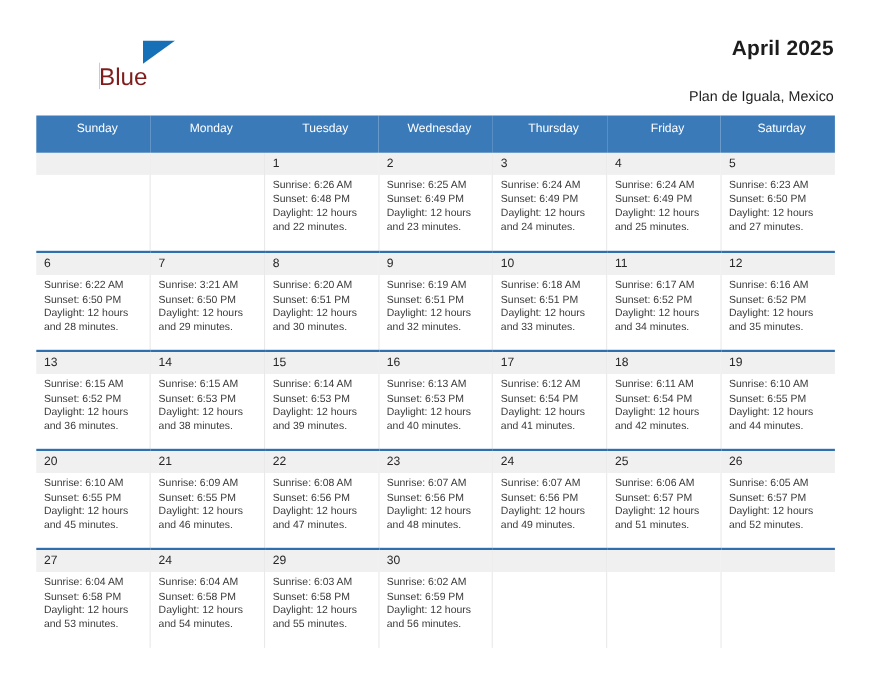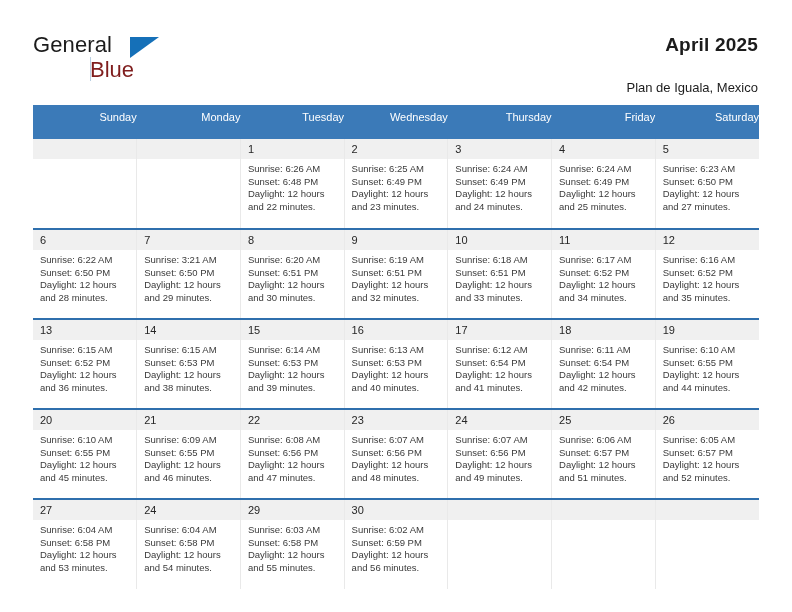--- a/index.html
+++ b/index.html
@@ -144,7 +144,6 @@
   <div class="top">
 
     <div class="logo">
-      <span class="logo-general">General</span>
       <span class="logo-tri"></span>
       <span class="logo-rule"></span>
       <span class="logo-blue">Blue</span>

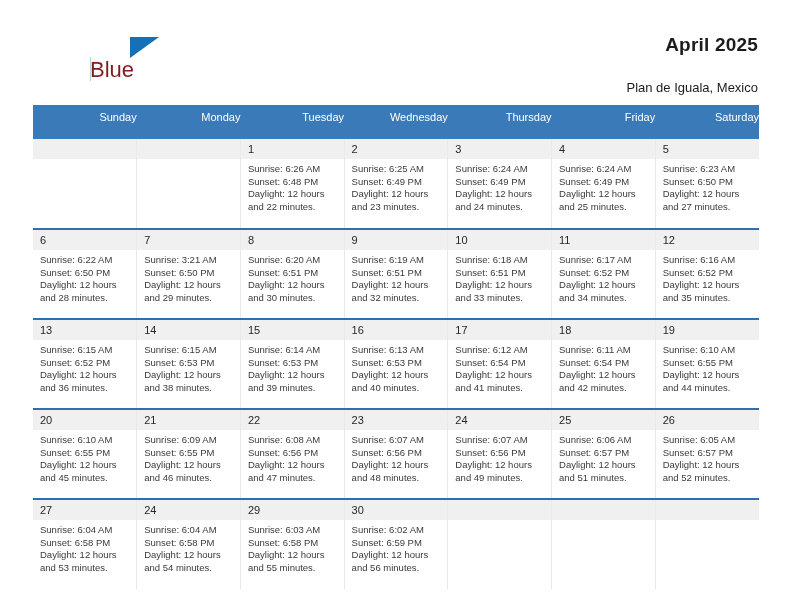--- a/index.html
+++ b/index.html
@@ -101,7 +101,7 @@
     color: #ffffff;
     font-size: 11px;
     font-weight: normal;
-    text-align: right;
+    text-align: center;
     padding: 6px 0 16px 7px;
     height: 22px;
     border: none;

